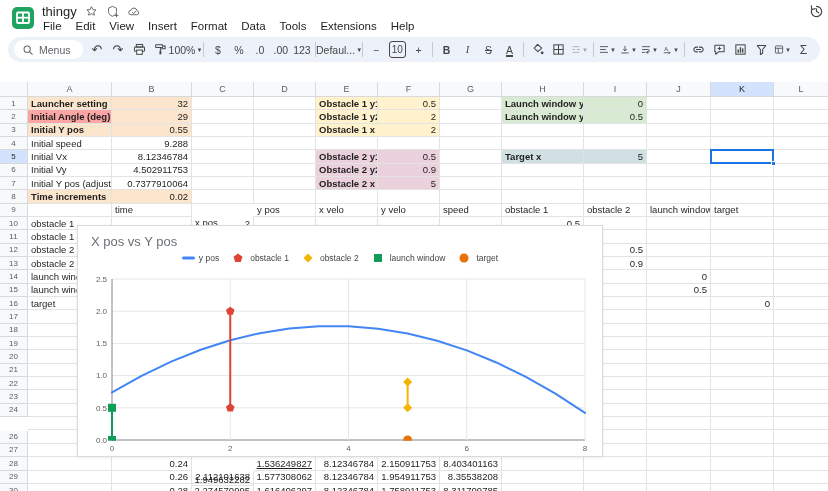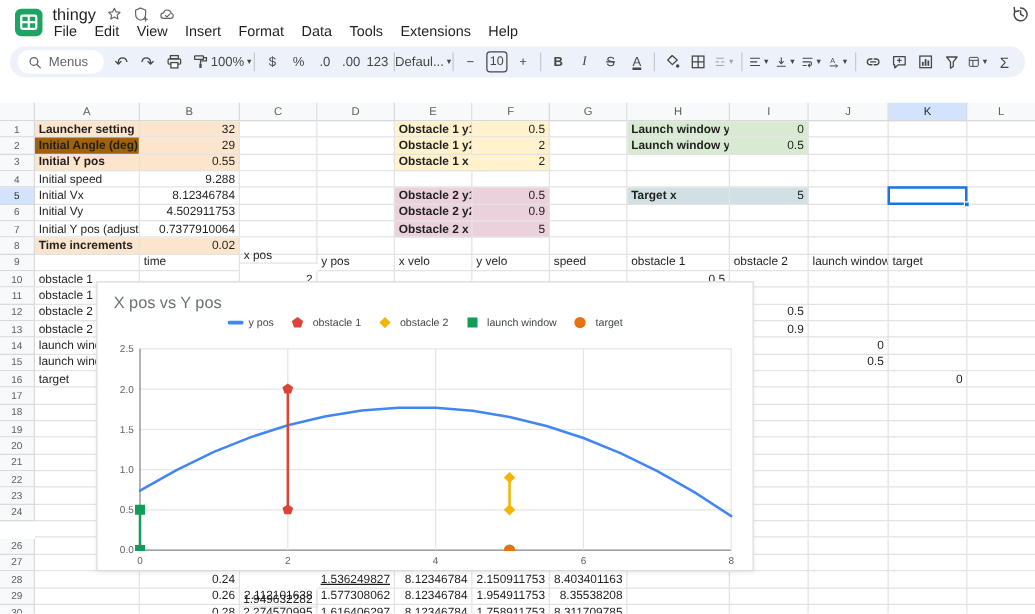--- a/index.html
+++ b/index.html
@@ -316,7 +316,7 @@
       <div class="hdr rowhdr" style="top: 388.52px; height: 13.34px;">29</div>
       <div class="hdr rowhdr" style="top: 401.86px; height: 13.34px;">30</div>
       <div class="cell bold" style="left: 28px; top: 15px; width: 84px; height: 13.34px; background: rgb(252, 229, 205);">Launcher setting</div>
-      <div class="cell bold" style="left: 28px; top: 28.34px; width: 84px; height: 13.34px; background: #a16207; text-align: right;">Initial Angle (deg)</div>
+      <div class="cell bold" style="left: 28px; top: 28.34px; width: 84px; height: 13.34px; background: #fca5a5; text-align: right;">Initial Angle (deg)</div>
       <div class="cell bold" style="left: 28px; top: 41.68px; width: 84px; height: 13.34px; background: rgb(252, 229, 205);">Initial Y pos</div>
       <div class="cell" style="left: 28px; top: 55.02px; width: 84px; height: 13.34px;">Initial speed</div>
       <div class="cell" style="left: 28px; top: 68.36px; width: 84px; height: 13.34px;">Initial Vx</div>

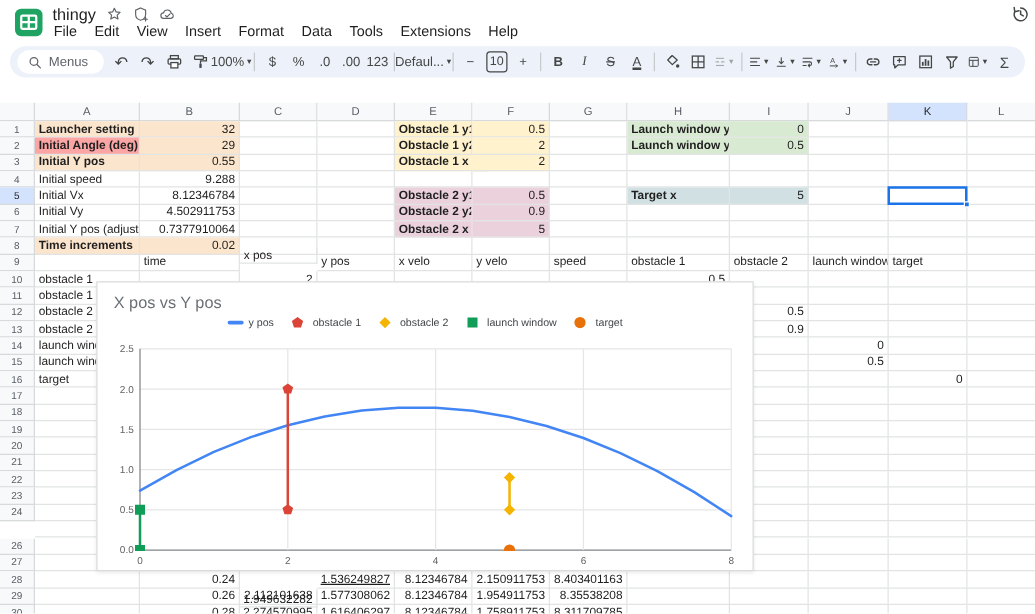--- a/index.html
+++ b/index.html
@@ -383,7 +383,7 @@
       <div class="cell" style="left: 192px; top: 81.7px; width: 62px; height: 13.34px;"></div>
       <div class="cell" style="left: 192px; top: 95.04px; width: 62px; height: 13.34px;"></div>
       <div class="cell" style="left: 192px; top: 108.38px; width: 62px; height: 13.34px;"></div>
-      <div class="cell" style="left: 192px; top: 116px; width: 62px; height: 13.34px;">x pos</div>
+      <div class="cell" style="left: 192px; top: 134px; width: 62px; height: 13.34px;">x pos</div>
       <div class="cell num" style="left: 192px; top: 135.06px; width: 62px; height: 13.34px;">2</div>
       <div class="cell" style="left: 192px; top: 148.4px; width: 62px; height: 13.34px;"></div>
       <div class="cell" style="left: 192px; top: 161.74px; width: 62px; height: 13.34px;"></div>

